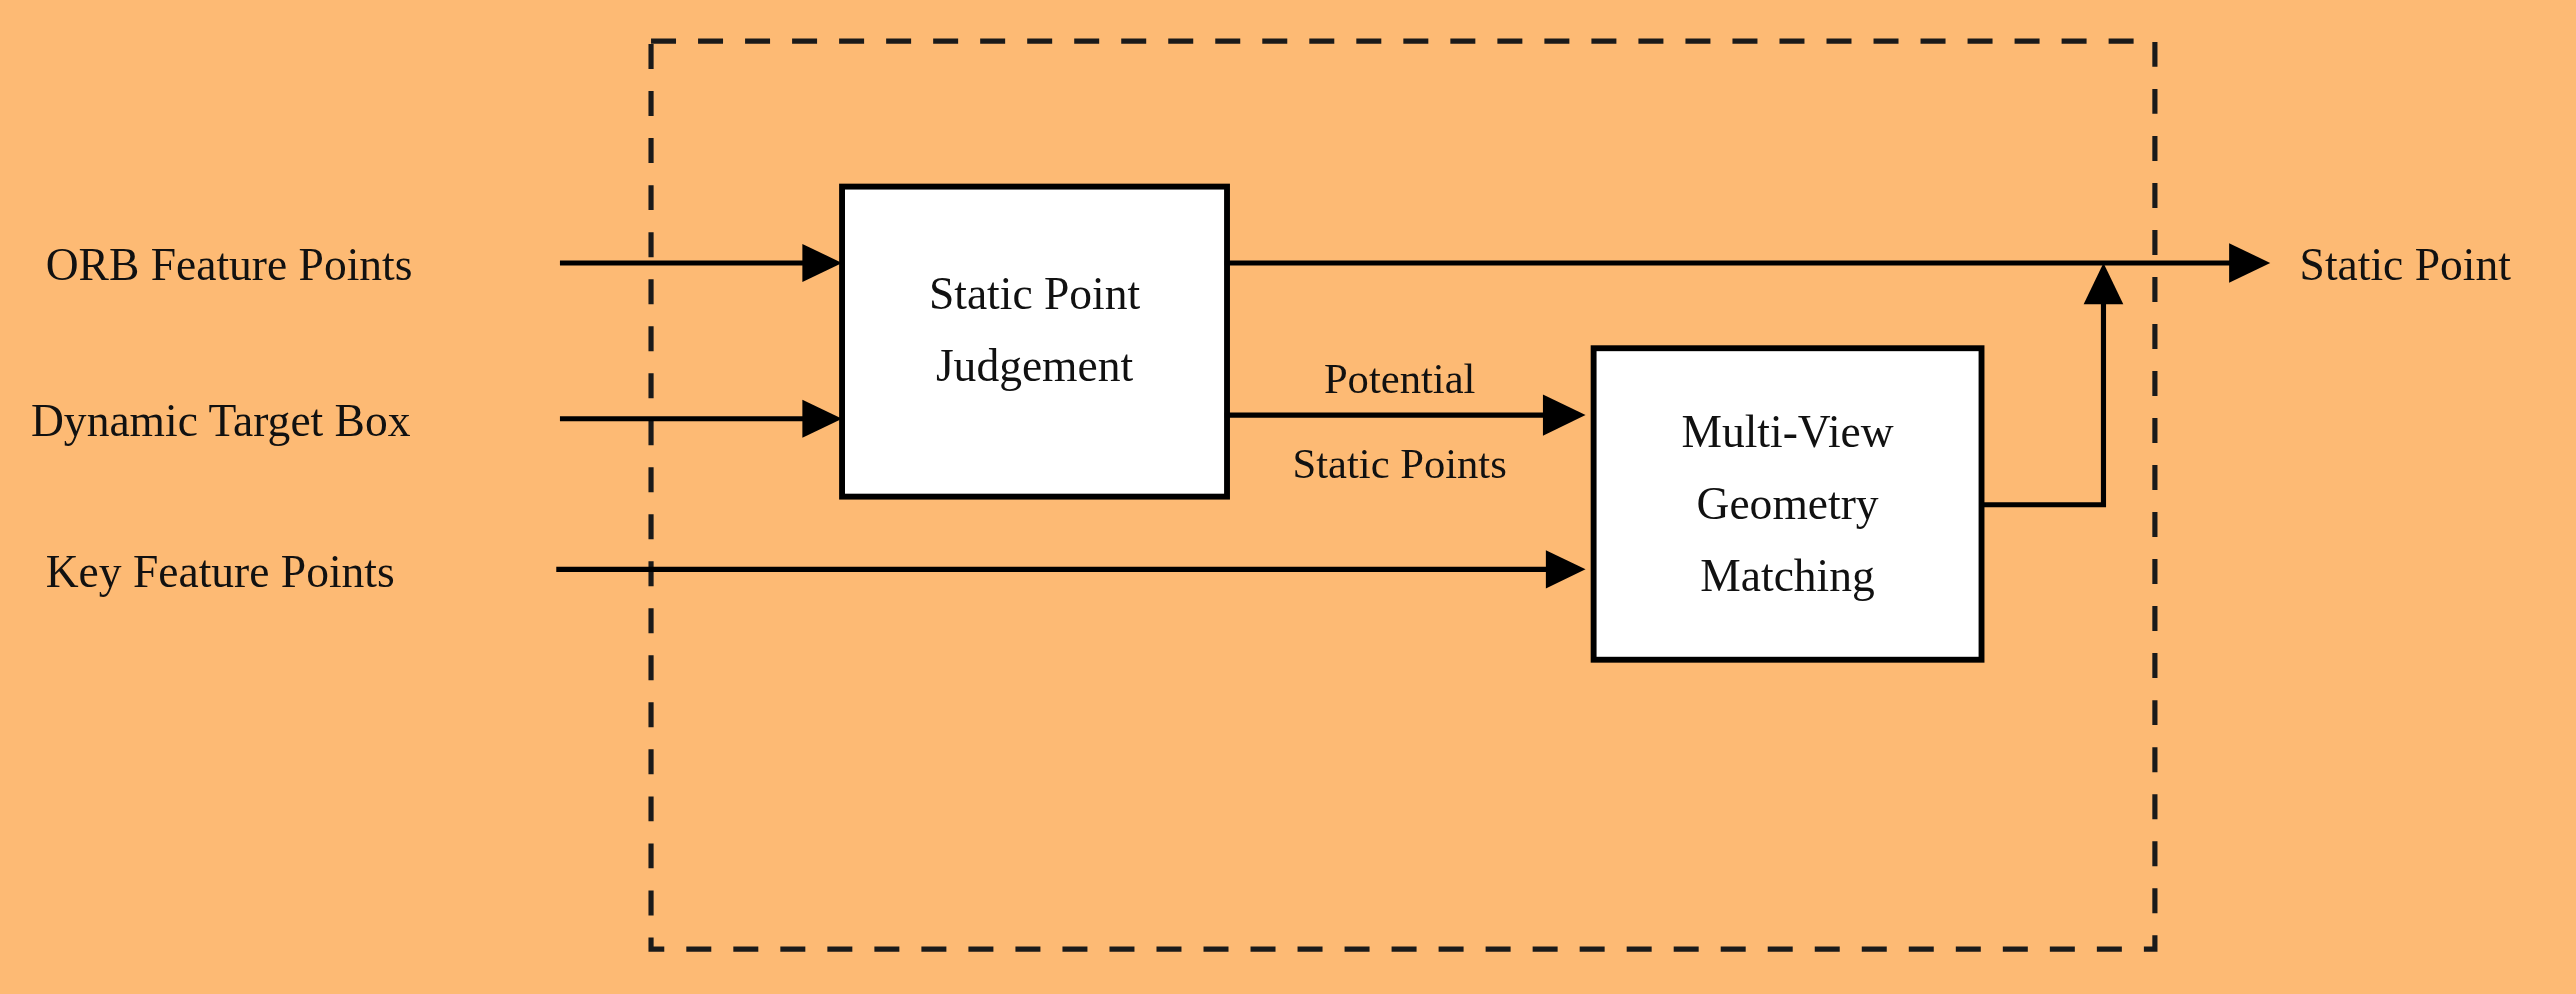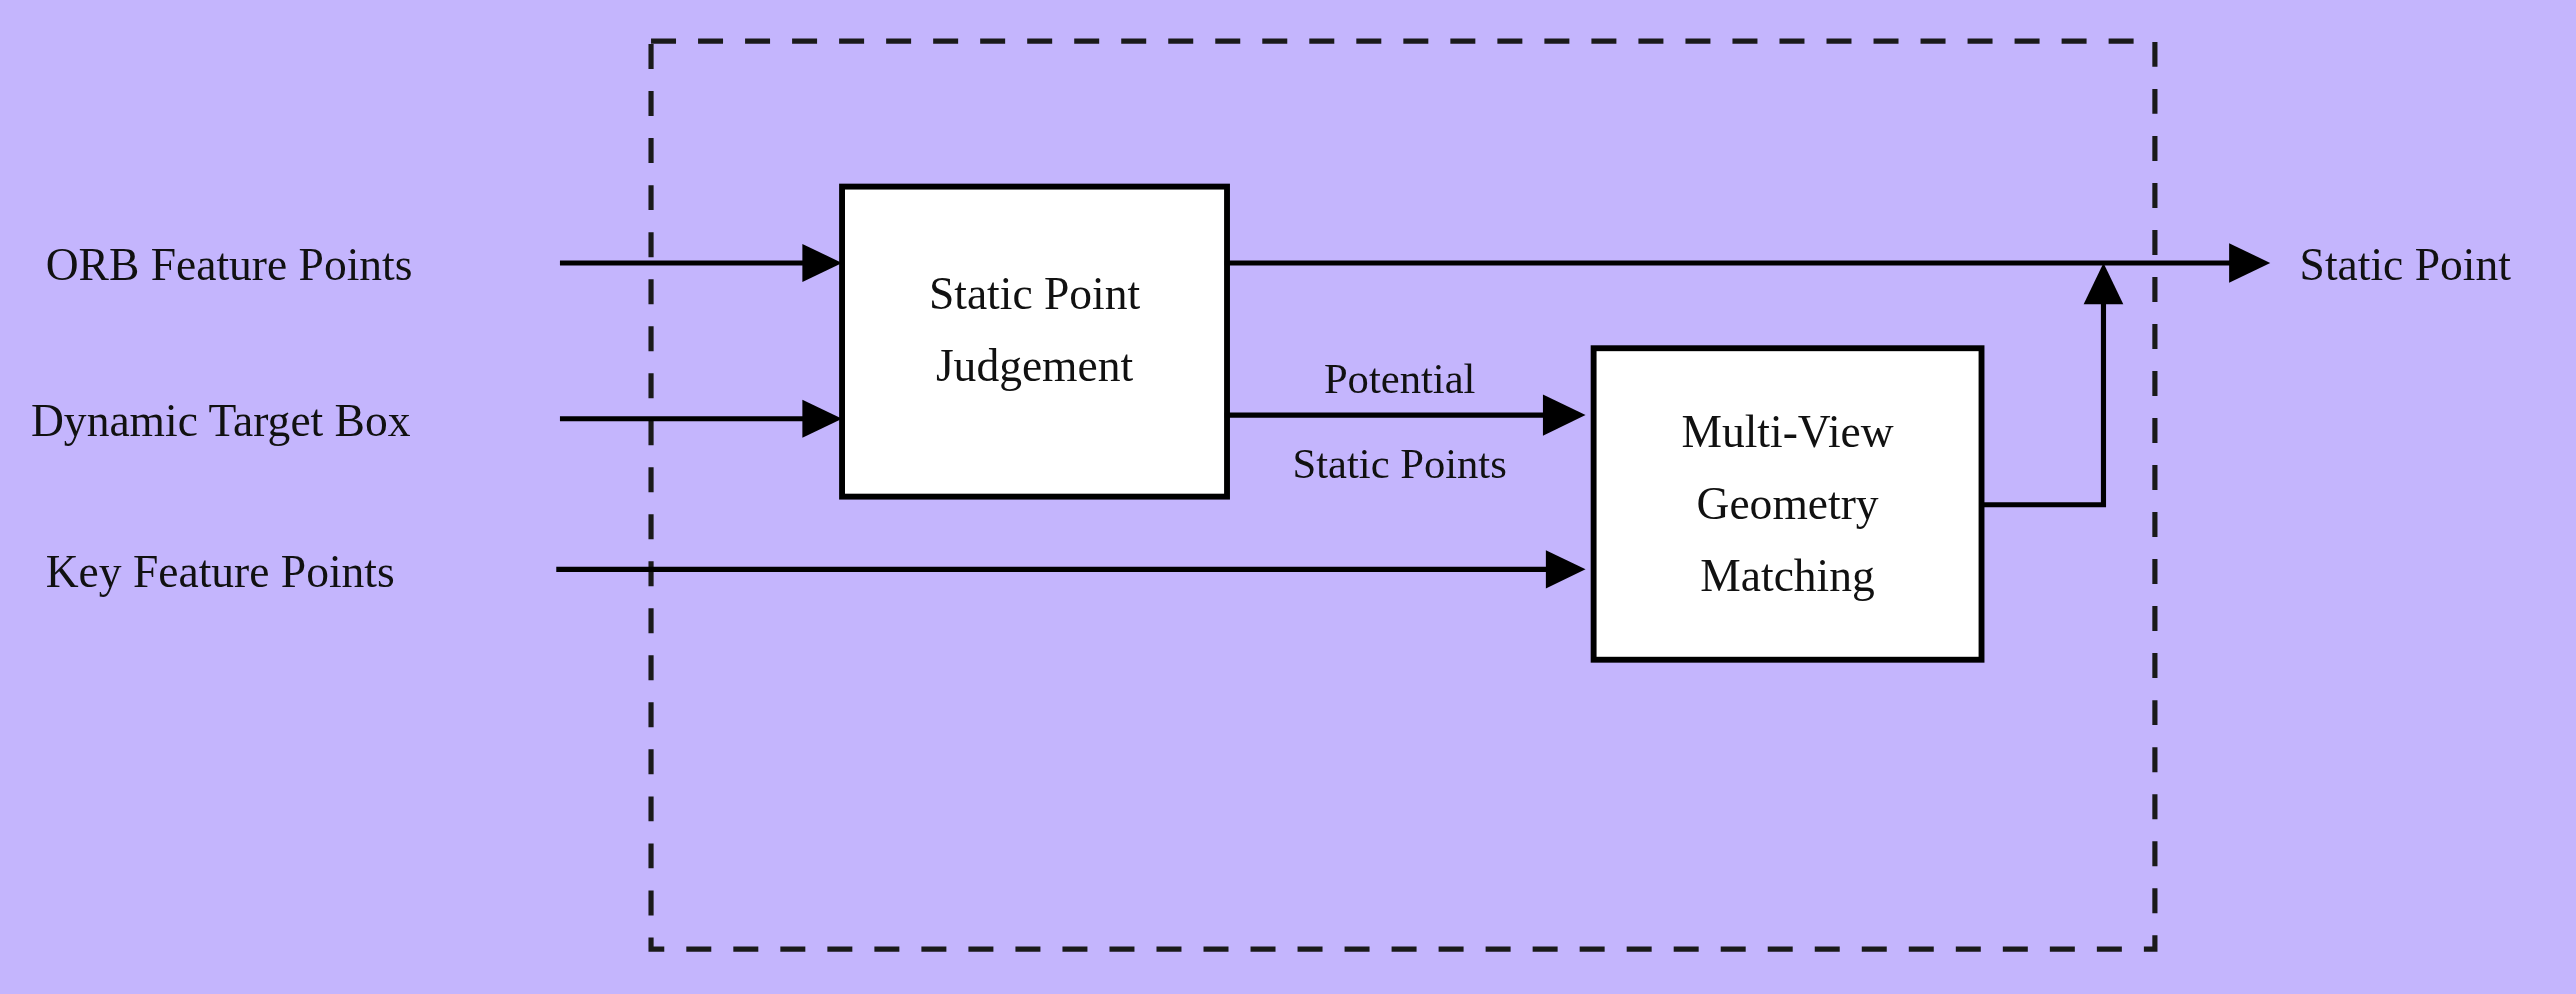--- a/index.html
+++ b/index.html
@@ -11,7 +11,7 @@
     position: relative;
     width: 2576px;
     height: 994px;
-    background: #c4b5fd;
+    background: #fdba74;
     font-family: "Liberation Serif", "DejaVu Serif", serif;
     overflow: hidden;
   }

